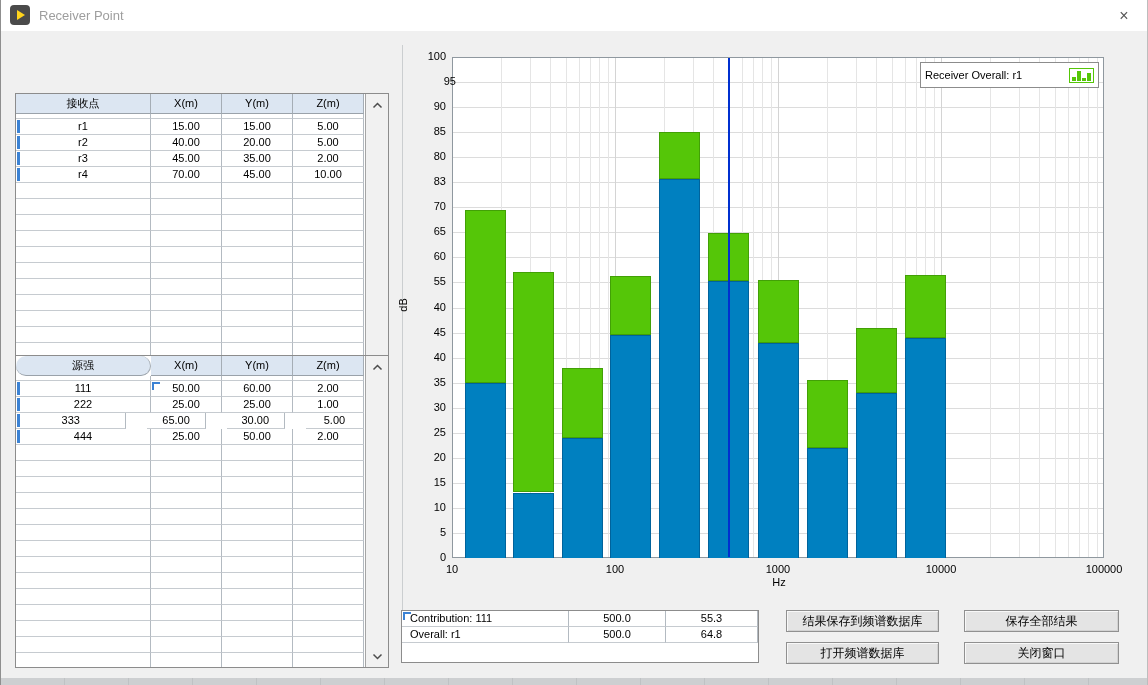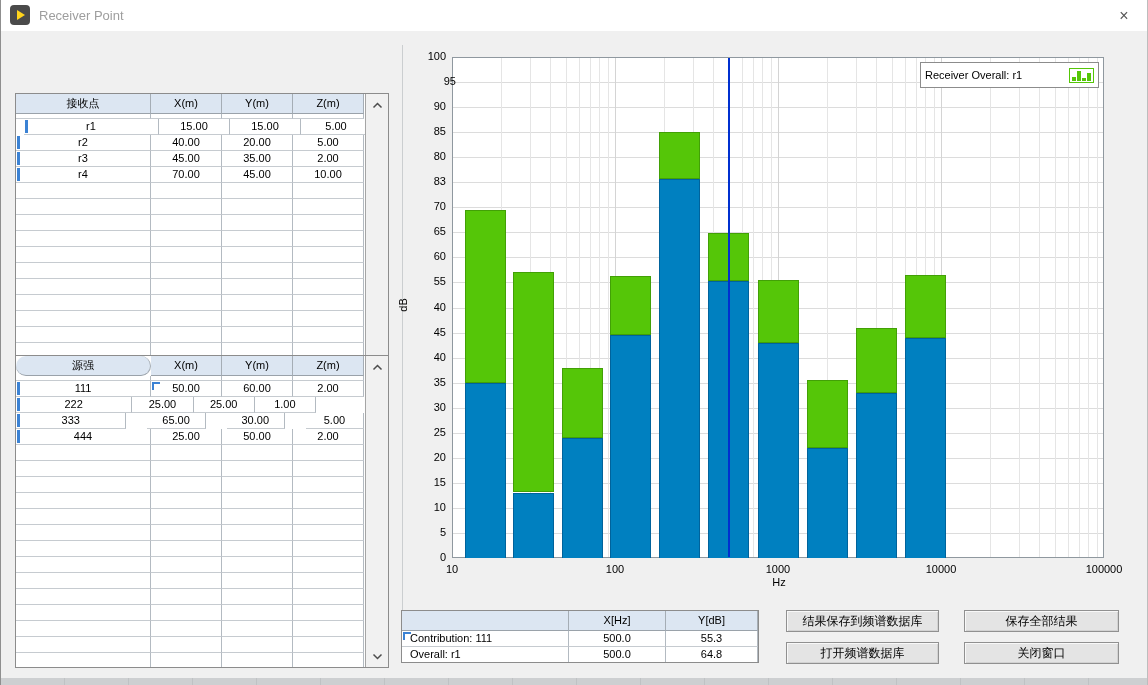--- a/index.html
+++ b/index.html
@@ -91,7 +91,7 @@
         <div class="lv-cell lv-sliver" style="width: 71px;"></div>
         <div class="lv-cell lv-sliver" style="width: 71px;"></div>
       </div>
-      <div class="lv-row" style="width: 348px; padding-left: 8px;">
+      <div class="lv-row" style="width: 348px;">
         <div class="lv-cell lv-td" style="width: 135px;">r1<div class="rowmark"></div></div>
         <div class="lv-cell lv-td" style="width: 71px;">15.00</div>
         <div class="lv-cell lv-td" style="width: 71px;">15.00</div>

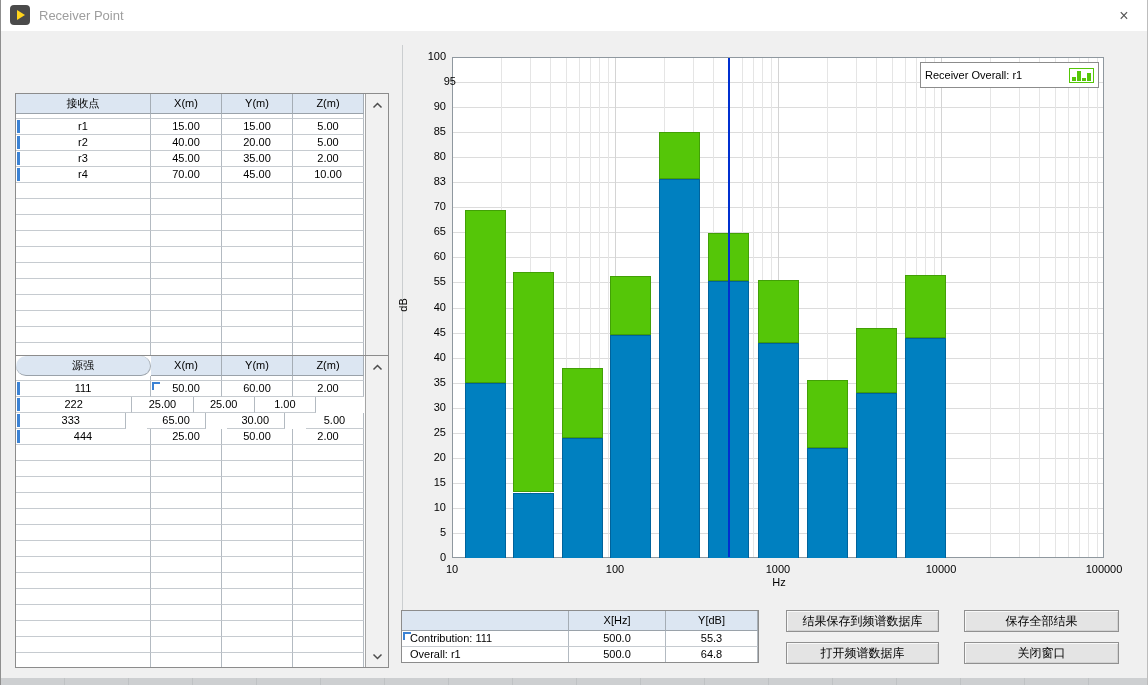--- a/index.html
+++ b/index.html
@@ -225,7 +225,7 @@
         <div class="lv-cell lv-td" style="width: 71px;">60.00</div>
         <div class="lv-cell lv-td" style="width: 71px;">2.00</div>
       </div>
-      <div class="lv-row" style="width: 300px;">
+      <div class="lv-row" style="width: 348px;">
         <div class="lv-cell lv-td" style="width: 135px;">222<div class="rowmark"></div></div>
         <div class="lv-cell lv-td" style="width: 71px;">25.00</div>
         <div class="lv-cell lv-td" style="width: 71px;">25.00</div>

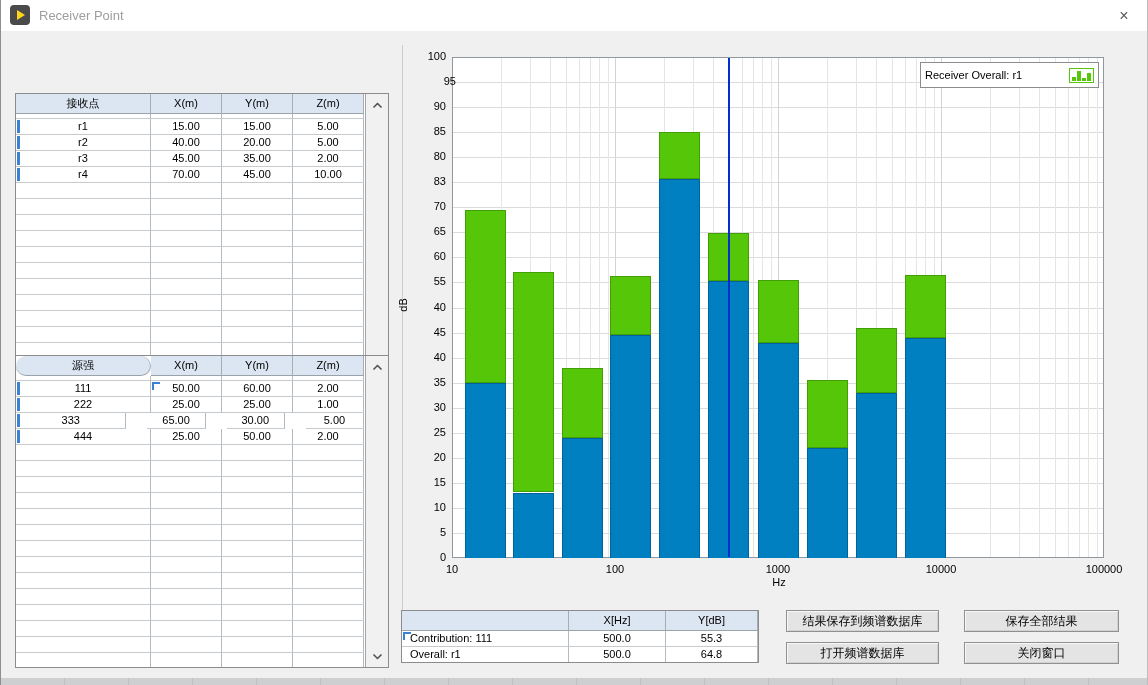--- a/index.html
+++ b/index.html
@@ -464,11 +464,6 @@
 
   <div class="panel" id="readoutTable">
       <div class="lv-row" style="width: 356px;">
-        <div class="lv-cell lv-th" style="width: 167px;"></div>
-        <div class="lv-cell lv-th" style="width: 97px;">X[Hz]</div>
-        <div class="lv-cell lv-th" style="width: 92px;">Y[dB]</div>
-      </div>
-      <div class="lv-row" style="width: 356px;">
         <div class="lv-cell lv-td lv-left" style="width: 167px;">Contribution: 111<div class="cornermark"></div></div>
         <div class="lv-cell lv-td" style="width: 97px;">500.0</div>
         <div class="lv-cell lv-td" style="width: 92px;">55.3</div>

